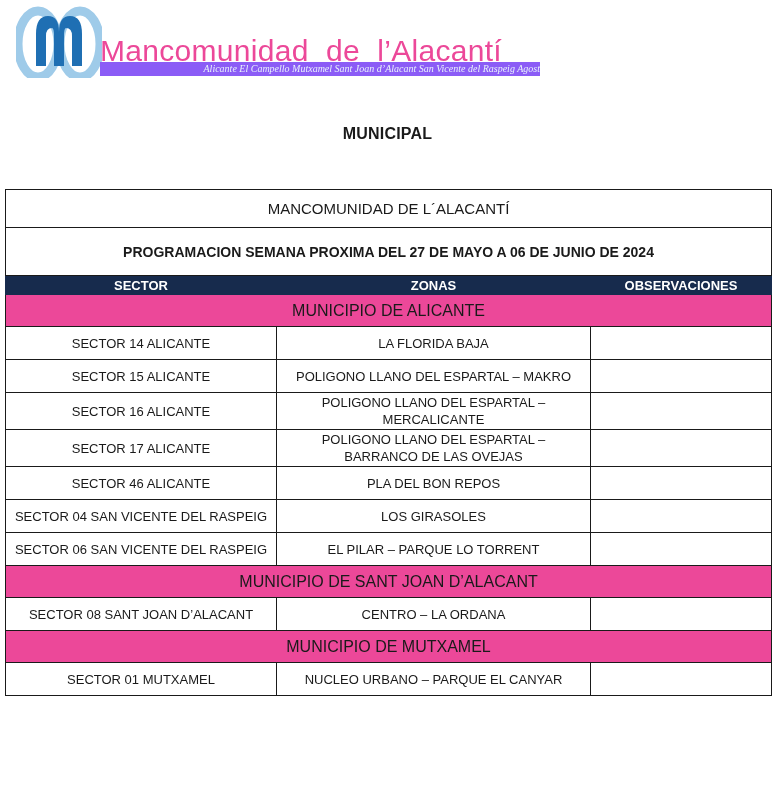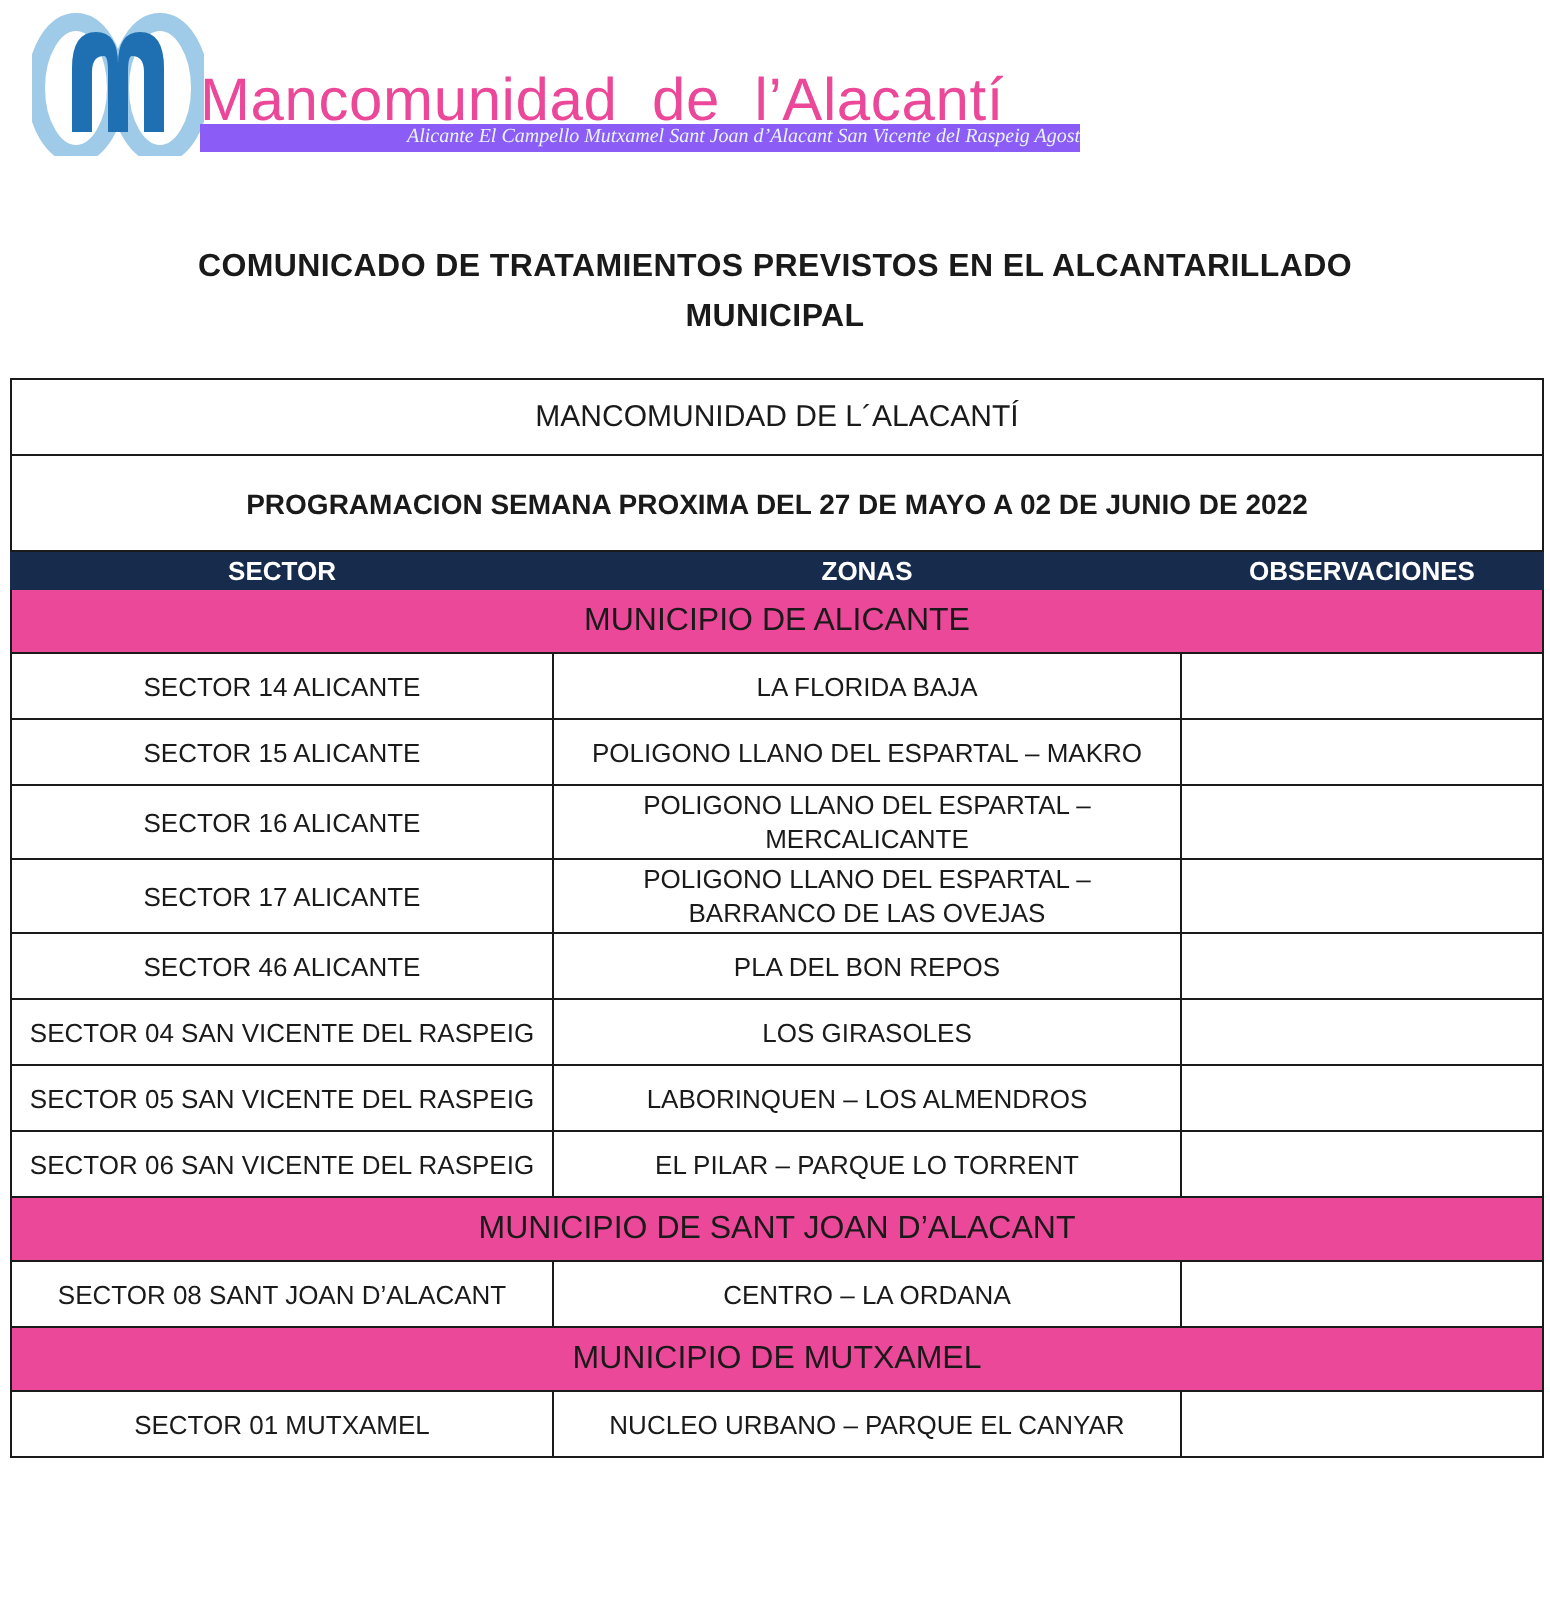--- a/index.html
+++ b/index.html
@@ -33,7 +33,6 @@
 </div>
 
 <div class="doc-title">
-  <div>COMUNICADO DE TRATAMIENTOS PREVISTOS EN EL ALCANTARILLADO</div>
   <div>MUNICIPAL</div>
 </div>
 

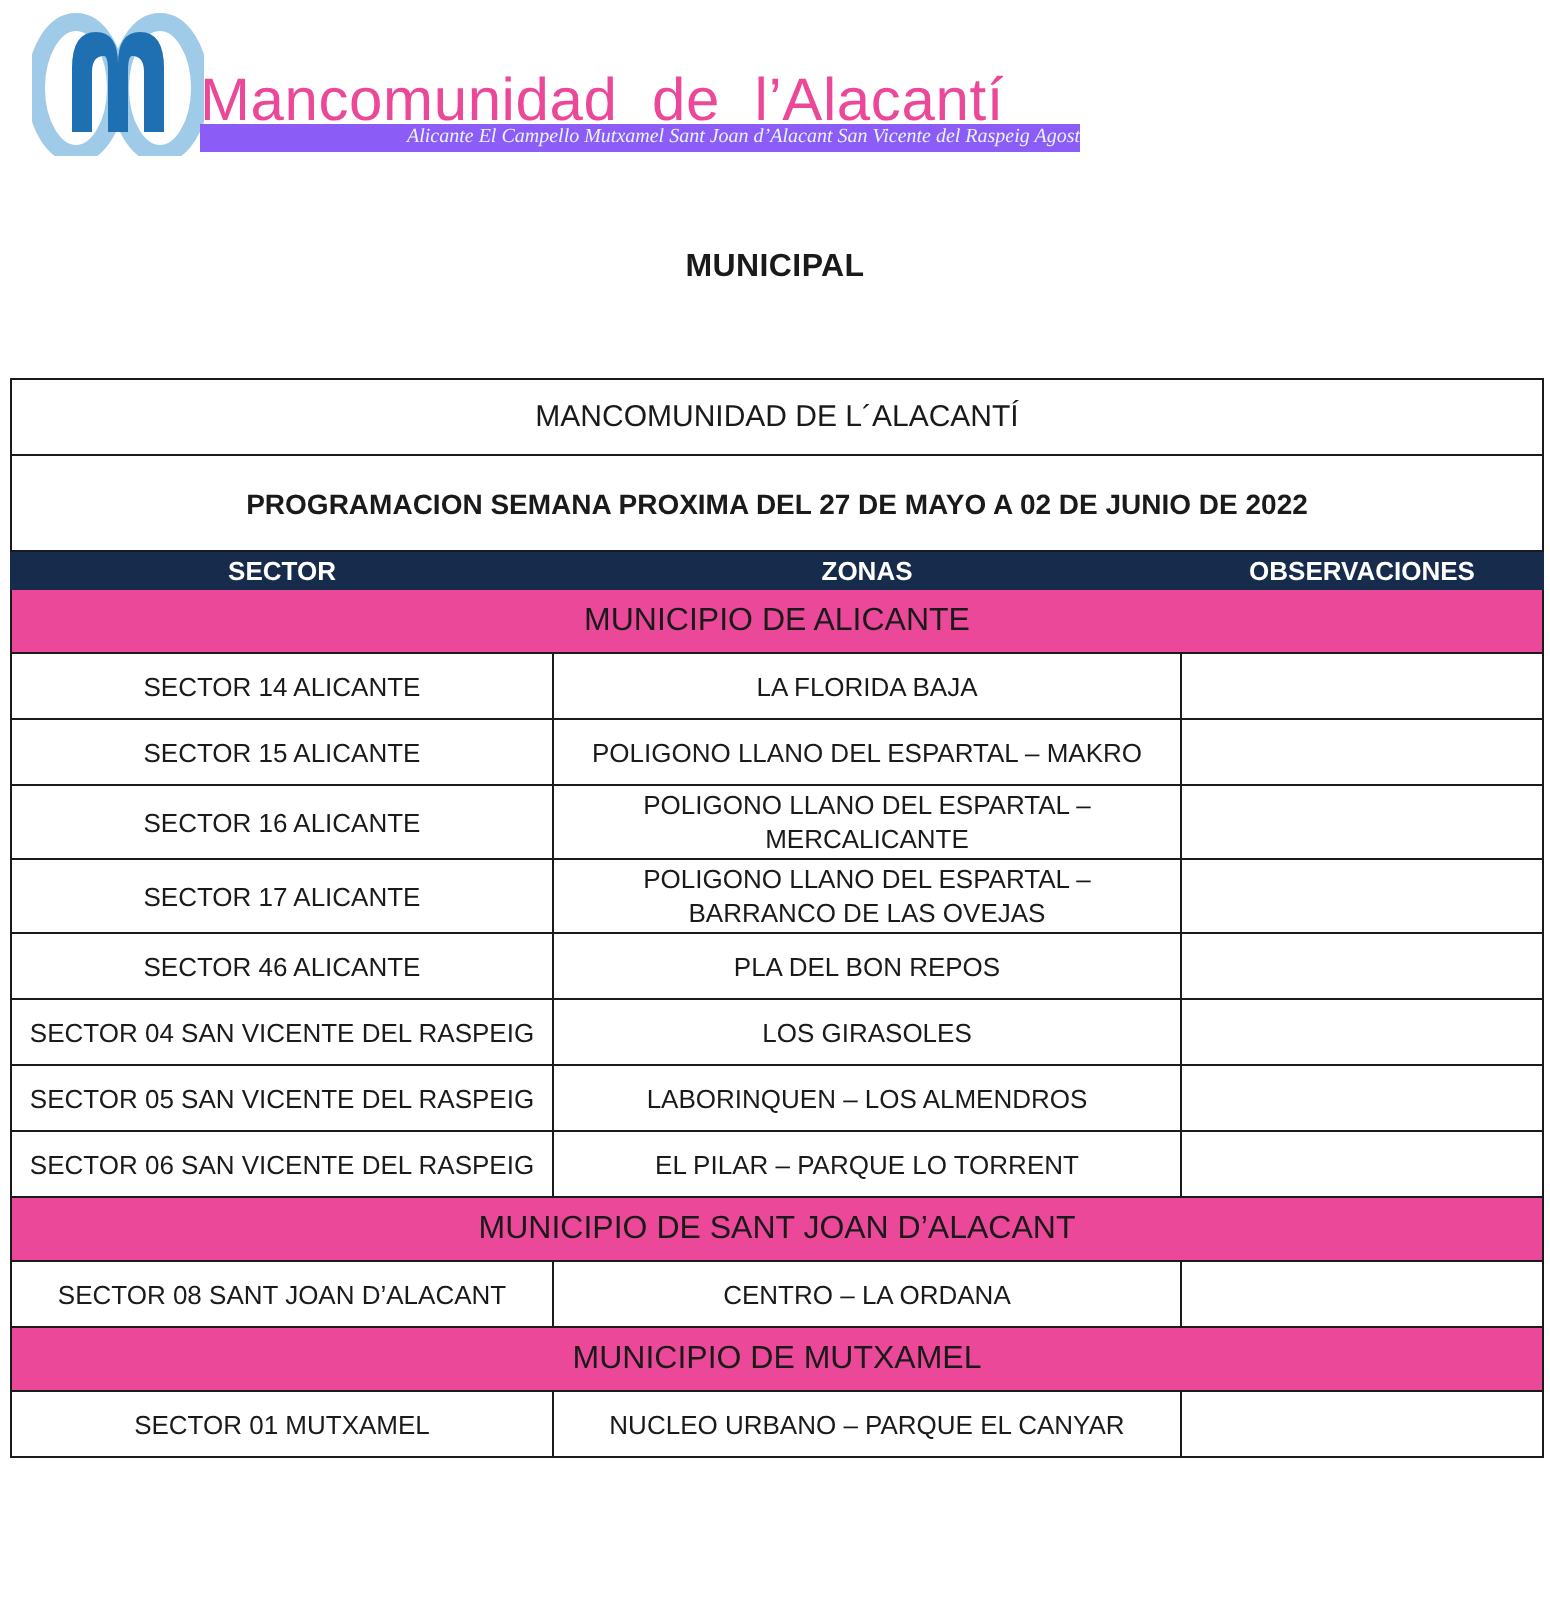--- a/index.html
+++ b/index.html
@@ -47,7 +47,7 @@
     <td colspan="3">MANCOMUNIDAD DE L´ALACANTÍ</td>
   </tr>
   <tr class="t-week">
-    <td colspan="3">PROGRAMACION SEMANA PROXIMA DEL 27 DE MAYO A 02 DE JUNIO DE 2022</td>
+    <td colspan="3">PROGRAMACION SEMANA PROXIMA DEL 27 DE MAYO A 06 DE JUNIO DE 2024</td>
   </tr>
   <tr class="t-head">
     <th>SECTOR</th>

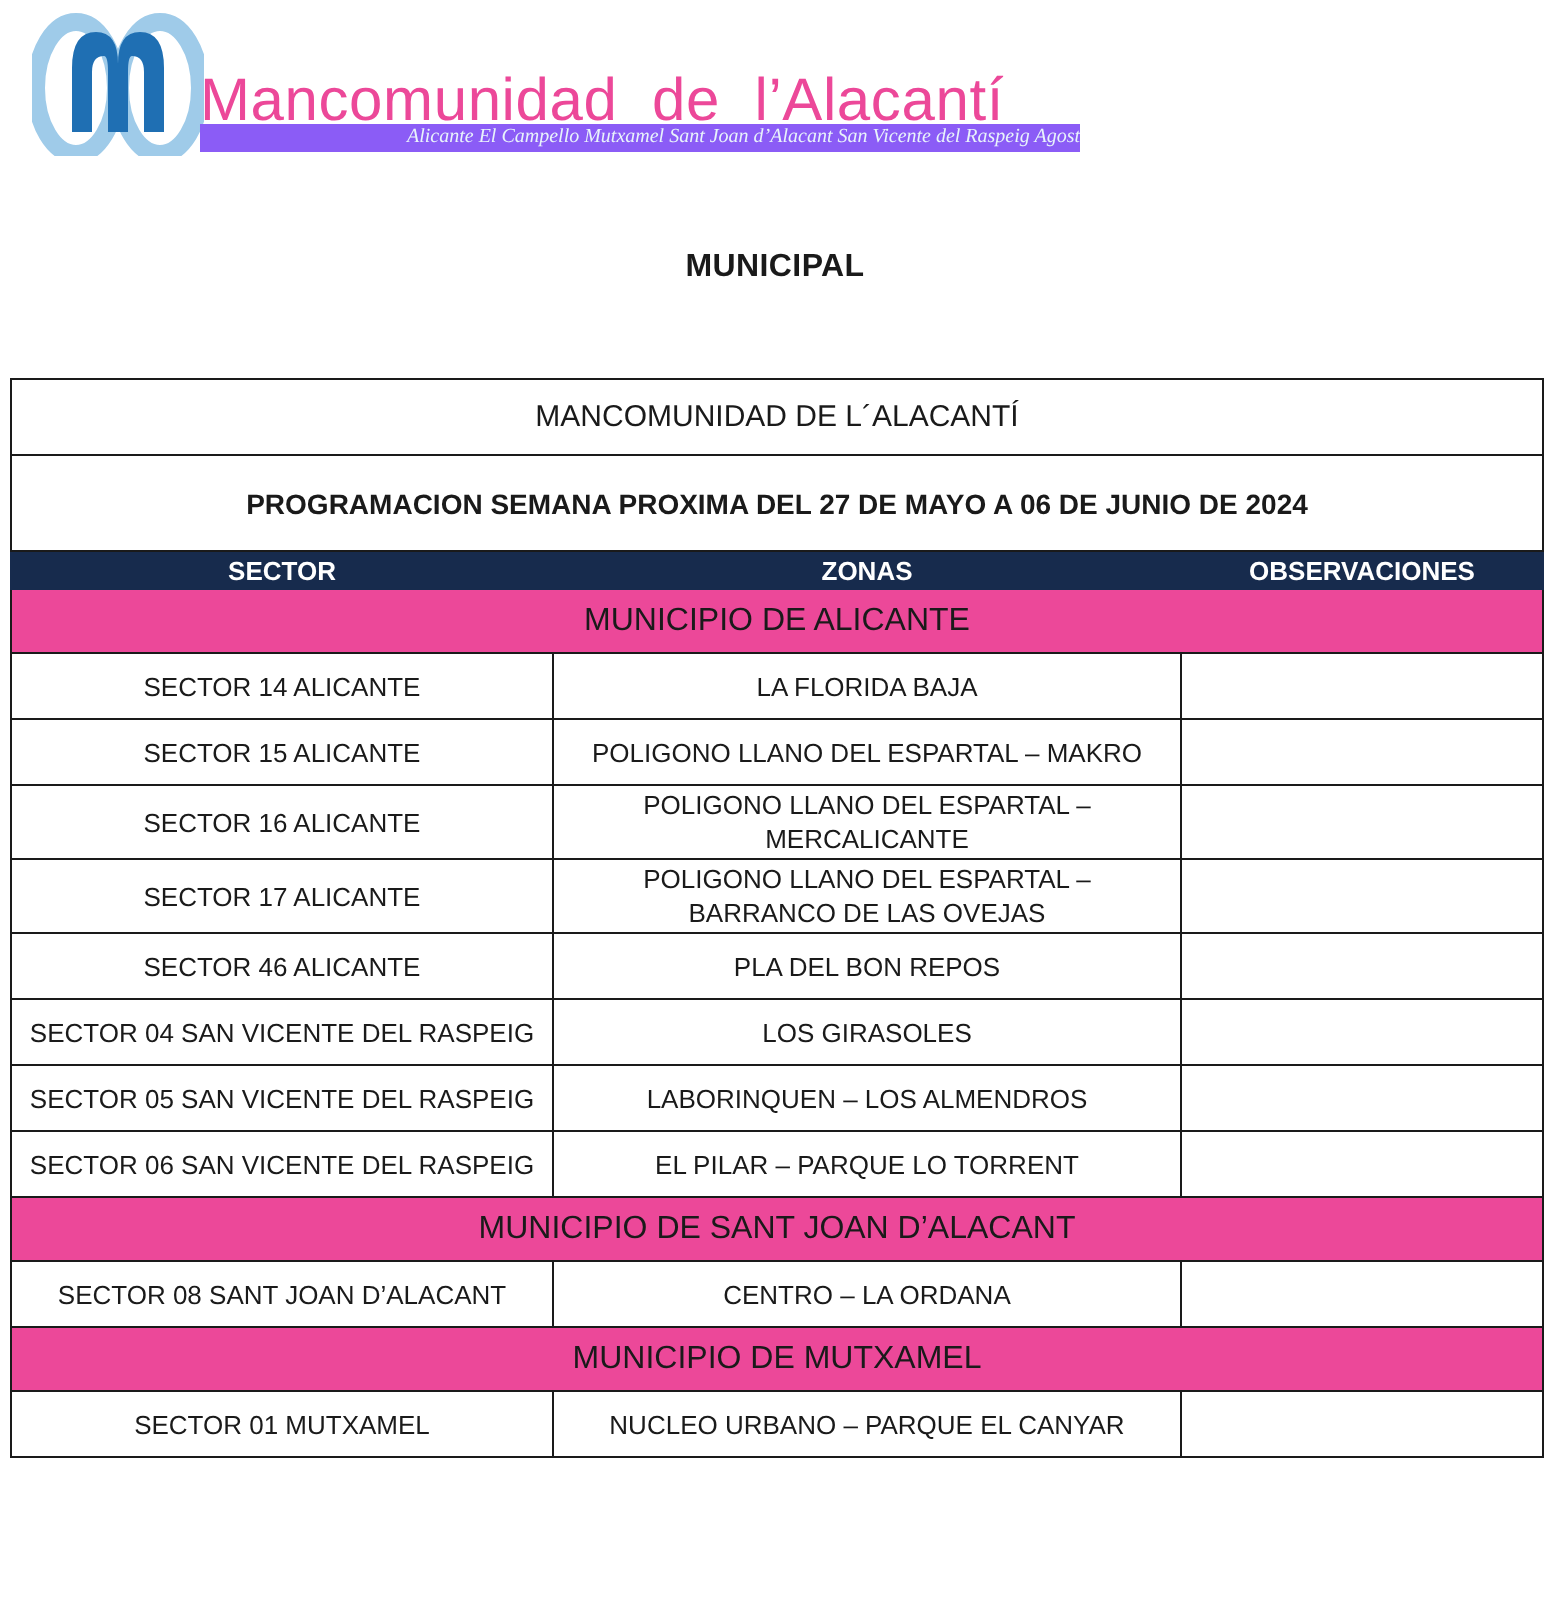--- a/index.html
+++ b/index.html
@@ -90,11 +90,6 @@
     <td></td>
   </tr>
   <tr class="t-row">
-    <td>SECTOR 05 SAN VICENTE DEL RASPEIG</td>
-    <td>LABORINQUEN – LOS ALMENDROS</td>
-    <td></td>
-  </tr>
-  <tr class="t-row">
     <td>SECTOR 06 SAN VICENTE DEL RASPEIG</td>
     <td>EL PILAR – PARQUE LO TORRENT</td>
     <td></td>

